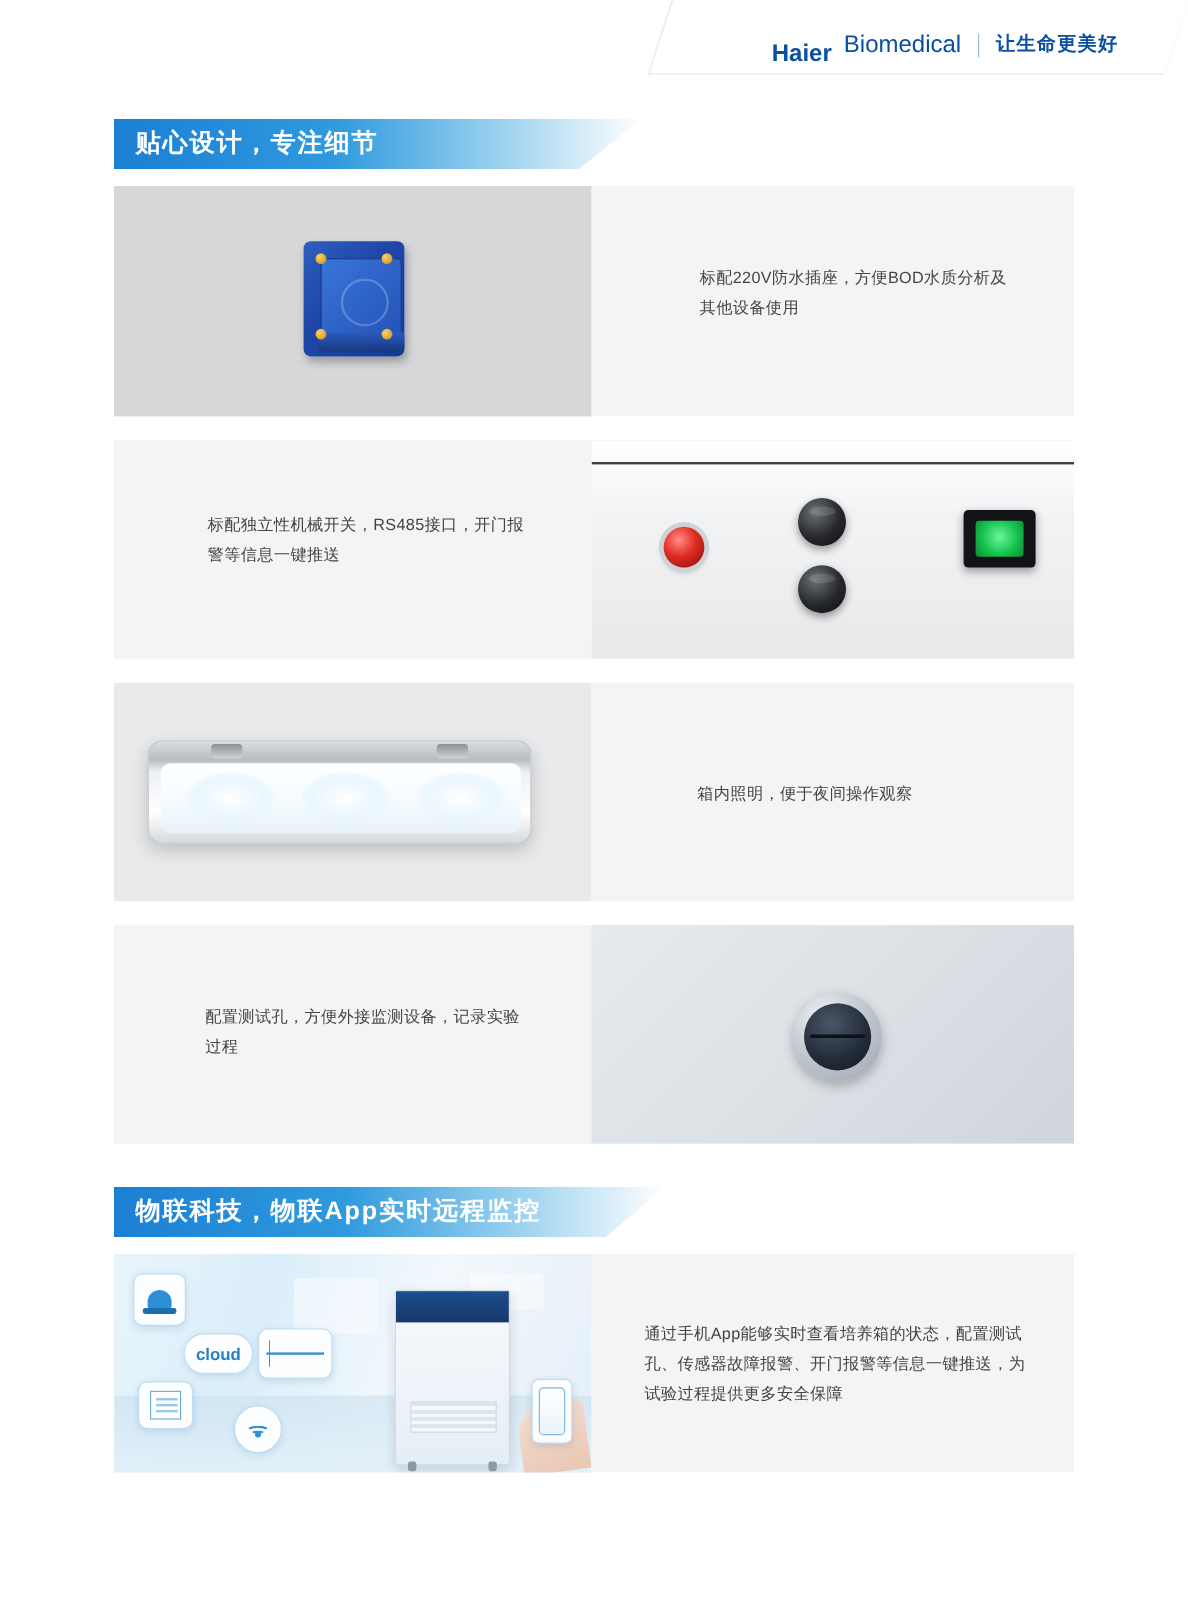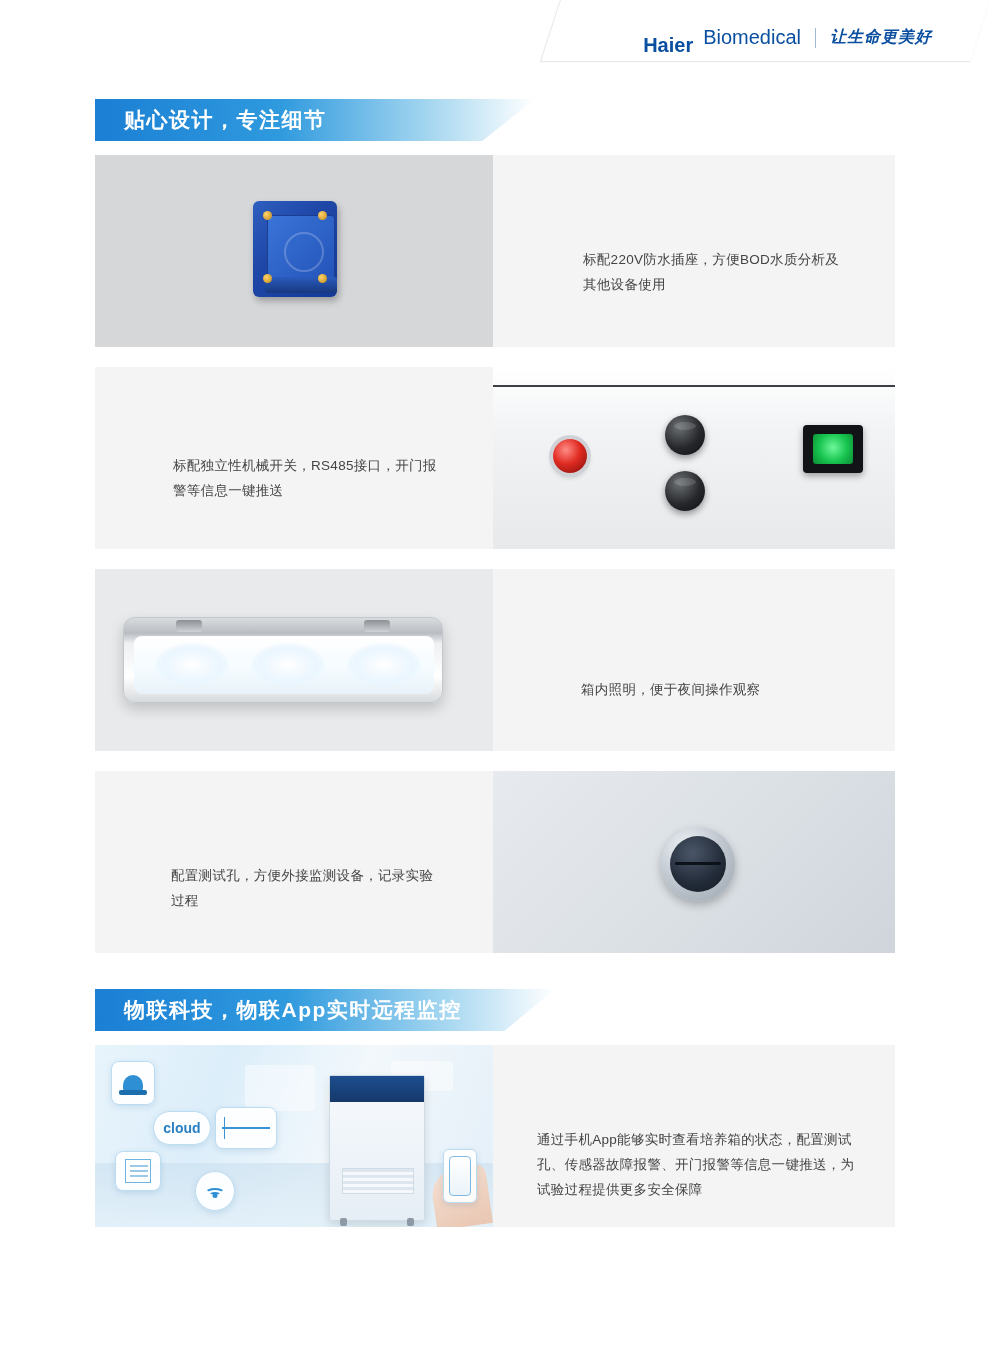--- a/index.html
+++ b/index.html
@@ -67,7 +67,6 @@
     font-weight: bold;
     color: #0a4fa0;
     letter-spacing: 1px;
-    font-style: italic;
   }
 
   

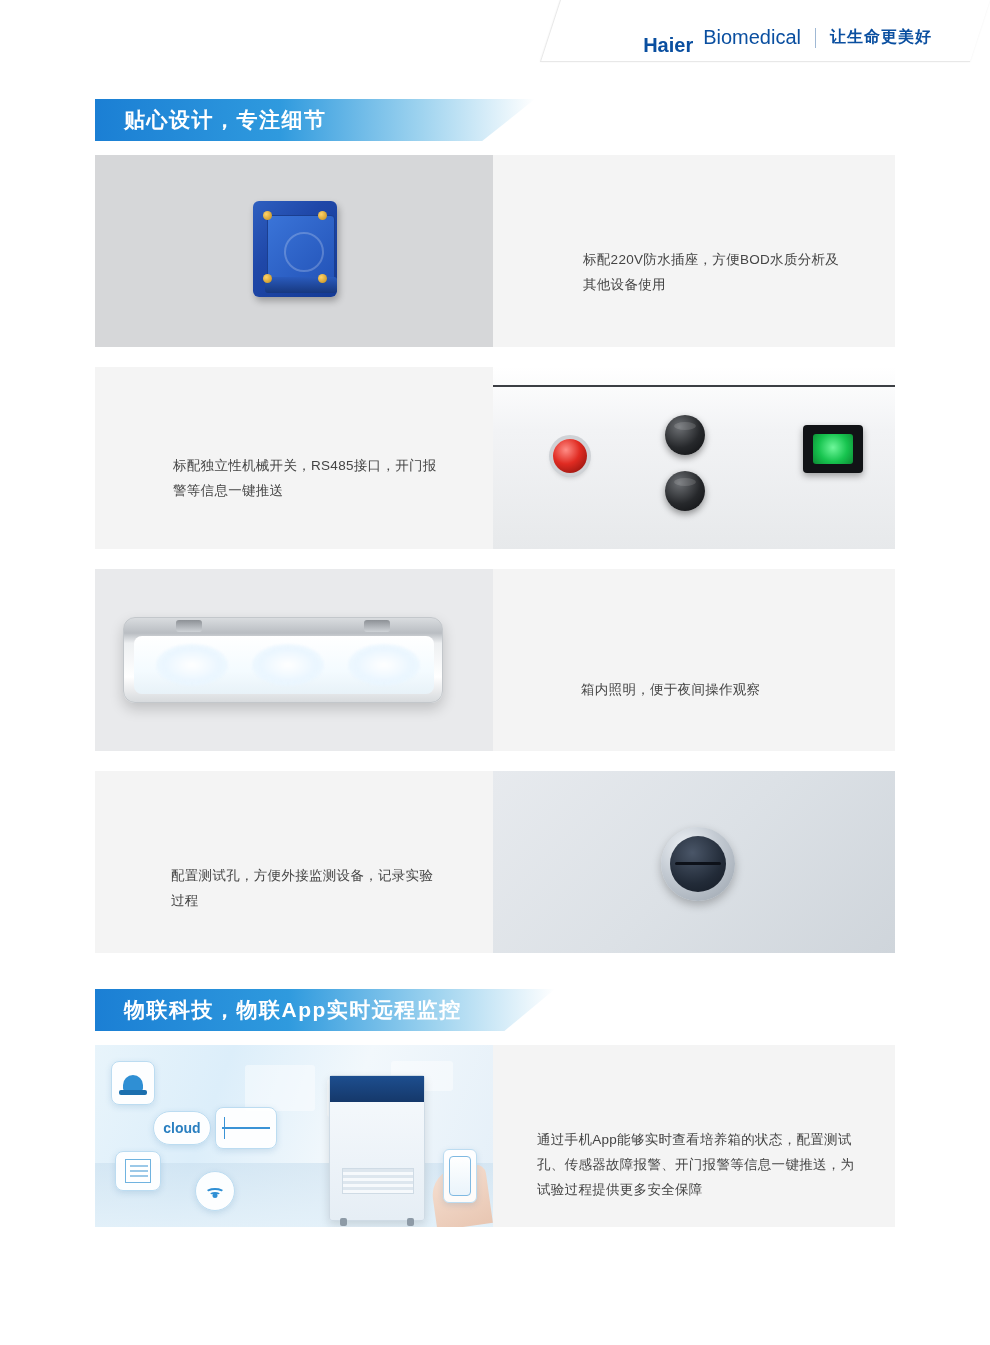--- a/index.html
+++ b/index.html
@@ -76,7 +76,6 @@
     height: 42px;
     display: flex;
     align-items: center;
-    padding-left: 11px;
   }
   .section-title .bar {
     position: absolute;

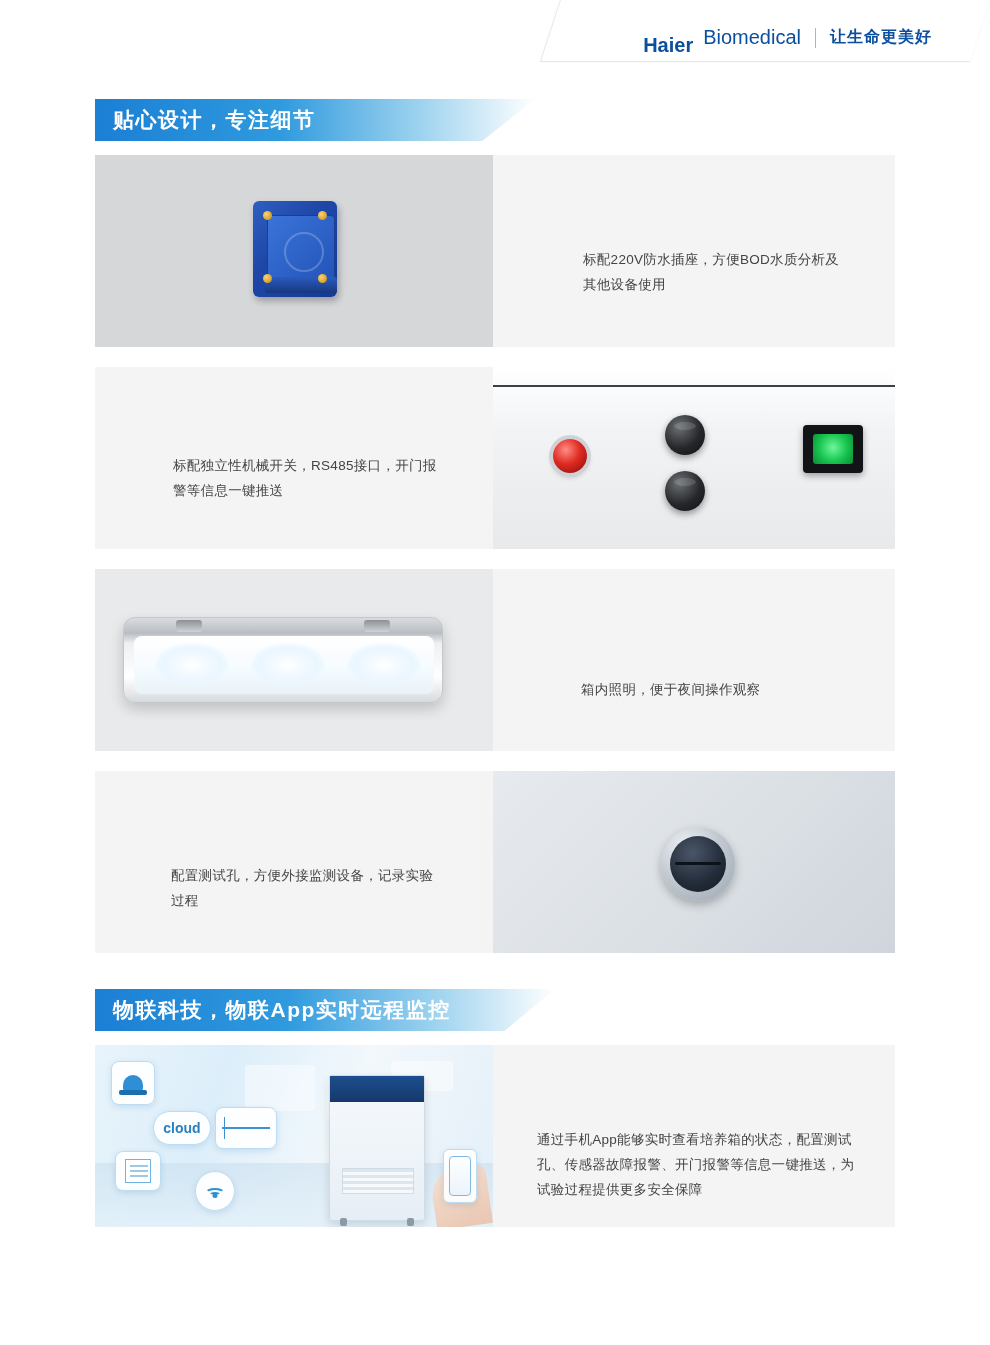--- a/index.html
+++ b/index.html
@@ -131,7 +131,6 @@
     line-height: 25px;
     color: #444;
     letter-spacing: 0.3px;
-    margin-top: 28px;
   }
 
   

